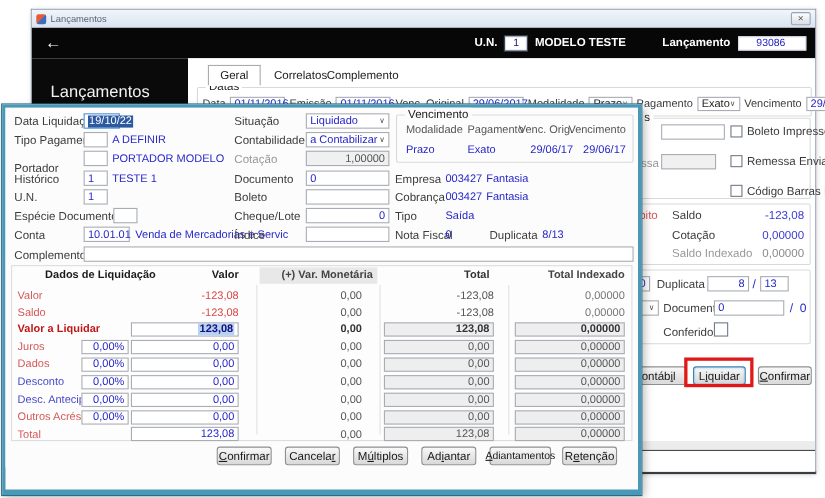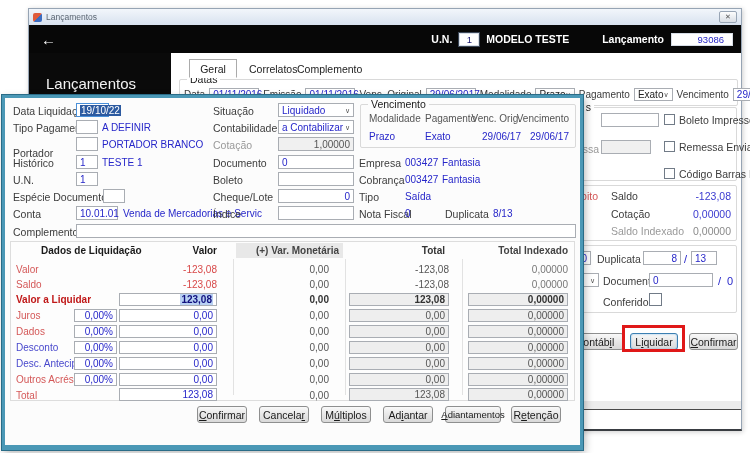--- a/index.html
+++ b/index.html
@@ -25,7 +25,7 @@
   #hdr-company{font-size:10.5px;font-weight:600;margin-right:26px;}
   #hdr-lanc-label{font-size:10.5px;font-weight:600;}
   #hdr-lanc-box{width:62px;height:13px;background:#fff;border:1px solid #d7dde6;color:#2323c4;font-size:9.5px;
-     display:flex;align-items:center;justify-content:flex-end;padding-right:8px;}
+     display:flex;align-items:center;justify-content:flex-end;padding-right:18px;}
   #mw-body{position:relative;display:flex;height:376px;}
   #sidebar{width:142px;background:#0a0a0a;color:#f2f2f2;flex:0 0 auto;}
   #sidebar-title{margin:22px 0 0 17px;font-size:15px;}

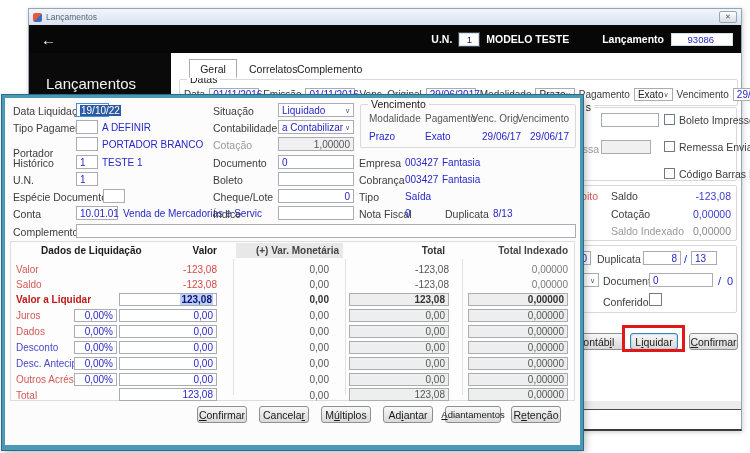--- a/index.html
+++ b/index.html
@@ -208,7 +208,7 @@
       <div class="abs navy" style="left:97px;top:24px;font-size:10px;">A DEFINIR</div>
       <div class="abs lbl" style="left:8px;top:49px;">Portador</div>
       <div class="abs box" style="left:71px;top:39px;width:22px;"></div>
-      <div class="abs navy" style="left:97px;top:41px;font-size:10px;">PORTADOR BRANCO</div>
+      <div class="abs navy" style="left:97px;top:41px;font-size:10px;">PORTADOR MODELO</div>
       <div class="abs lbl" style="left:8px;top:59px;">Histórico</div>
       <div class="abs box" style="left:71px;top:57px;width:22px;">1</div>
       <div class="abs navy" style="left:97px;top:59px;font-size:10px;">TESTE 1</div>

